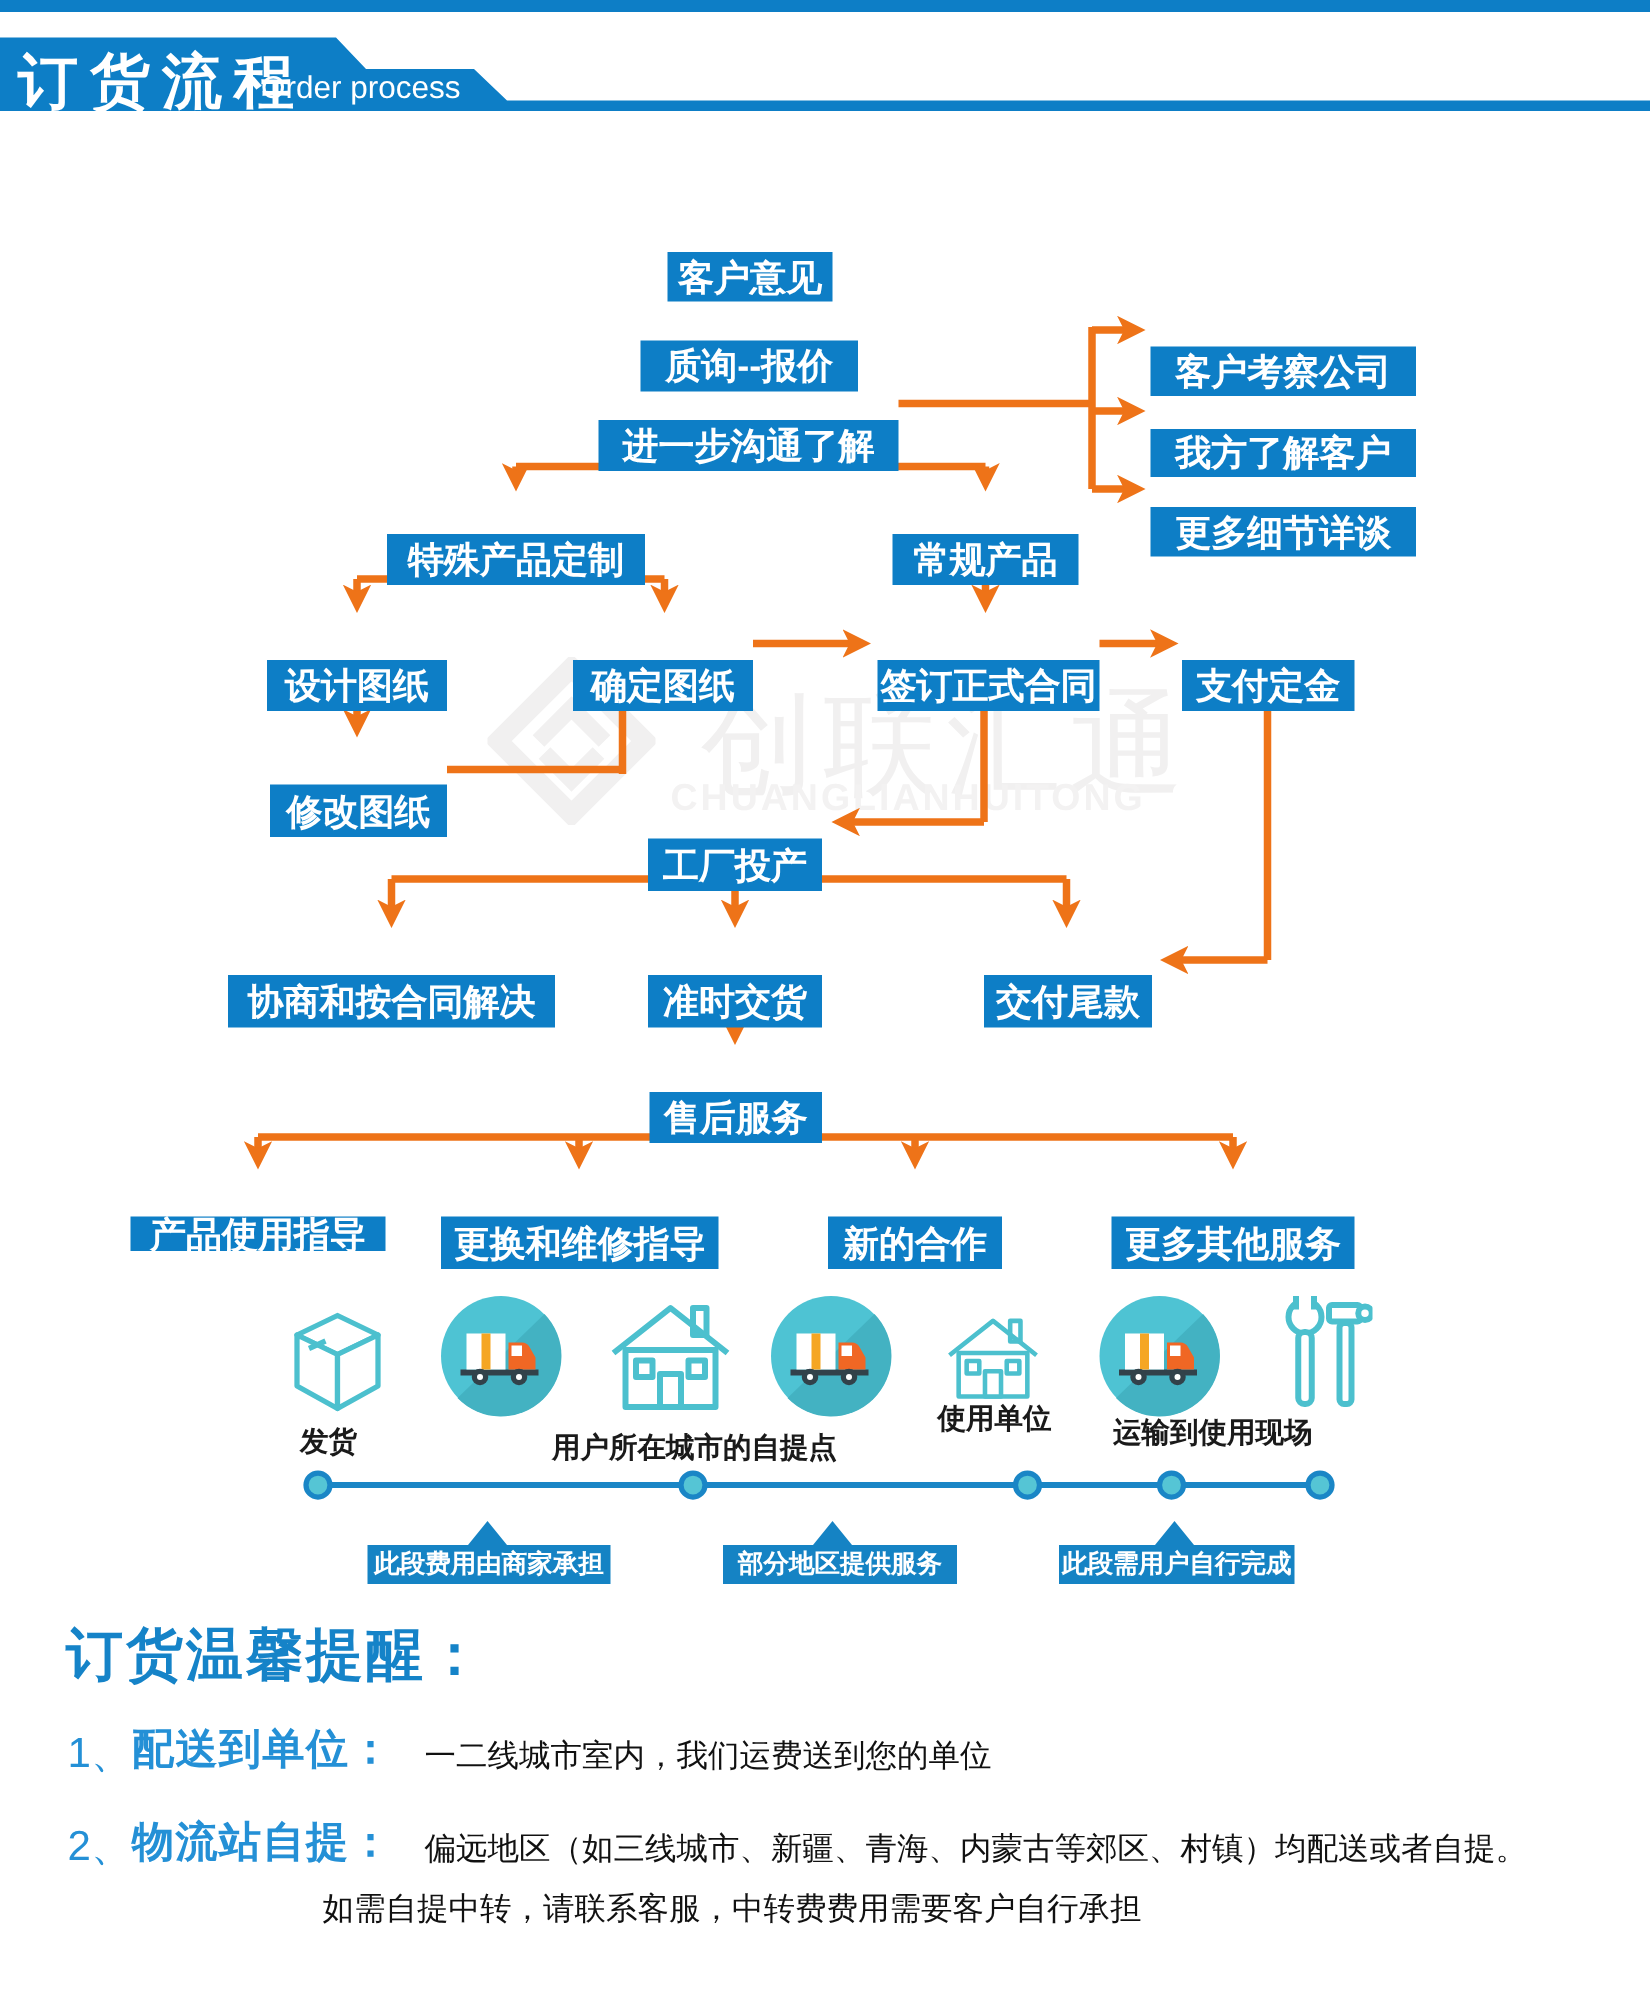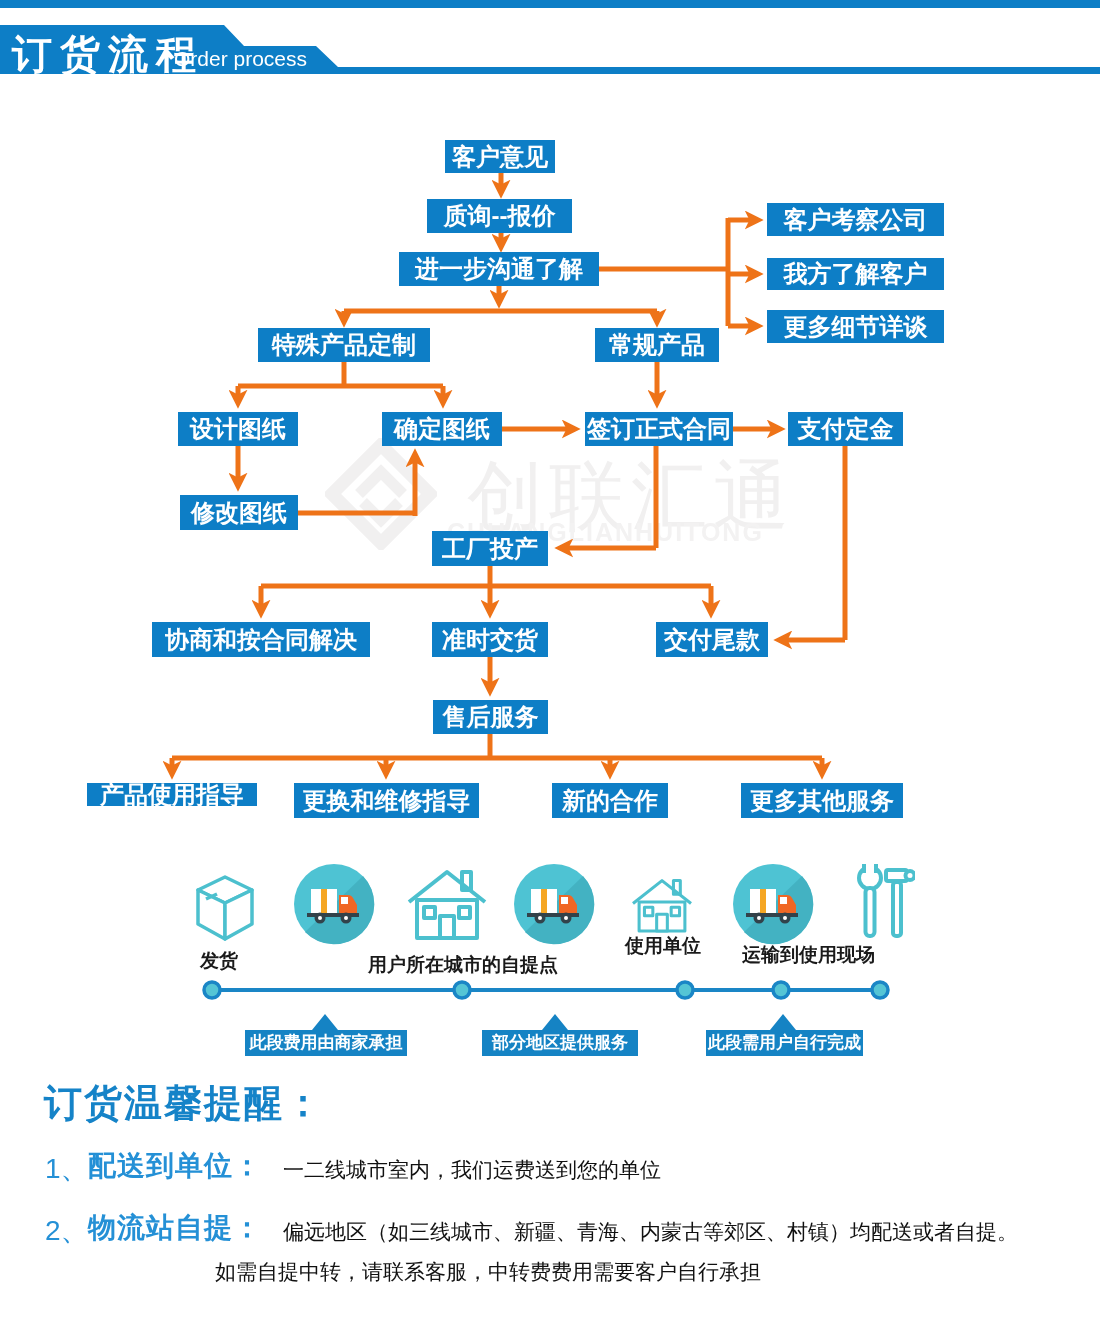--- a/index.html
+++ b/index.html
@@ -15,7 +15,7 @@
   .wm-en{left:447px;top:518px;font-size:25px;font-weight:bold;color:#f3f2f2;letter-spacing:2px;z-index:0;}
   
   .flow-node{position:absolute;background:#0d7ec6;color:#fff;font-weight:bold;font-size:24px;
-             display:flex;align-items:center;justify-content:center;white-space:nowrap;z-index:3;}
+             display:flex;align-items:center;justify-content:center;white-space:nowrap;z-index:3;margin-top:28px;}
   
   .stage-label{position:absolute;color:#1a1a1a;font-size:19px;font-weight:bold;white-space:nowrap;z-index:3;}
   

